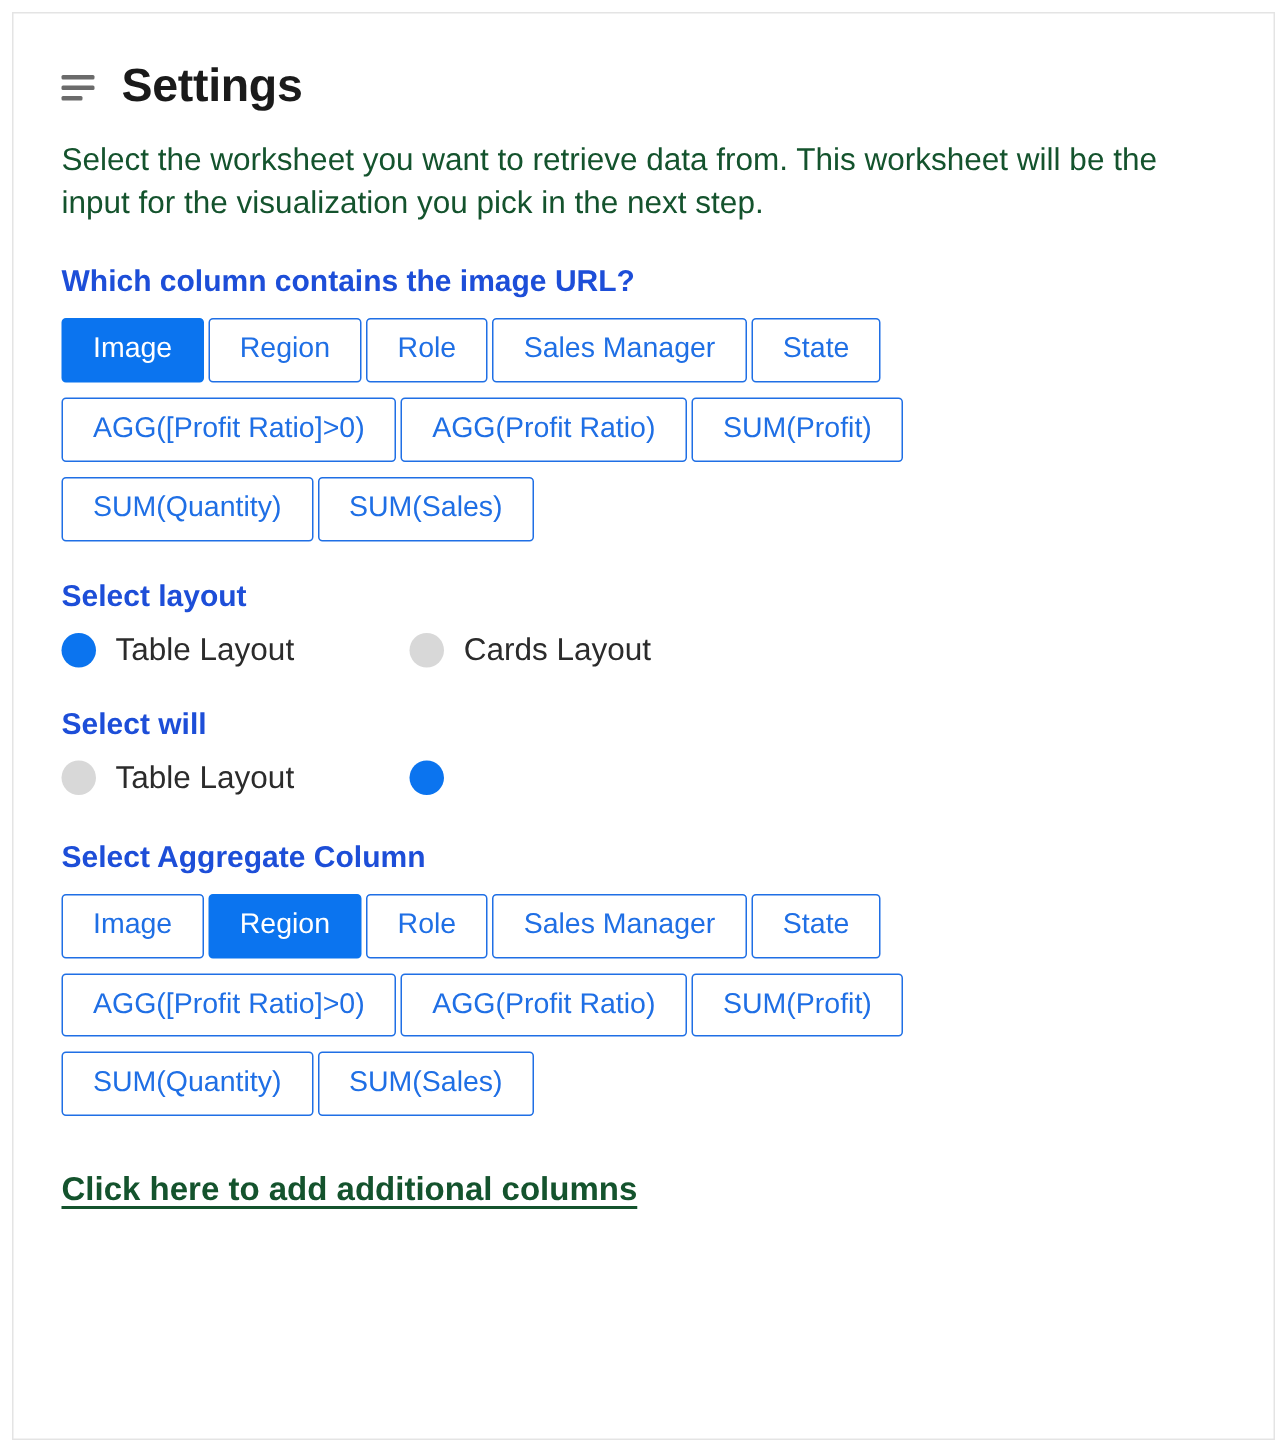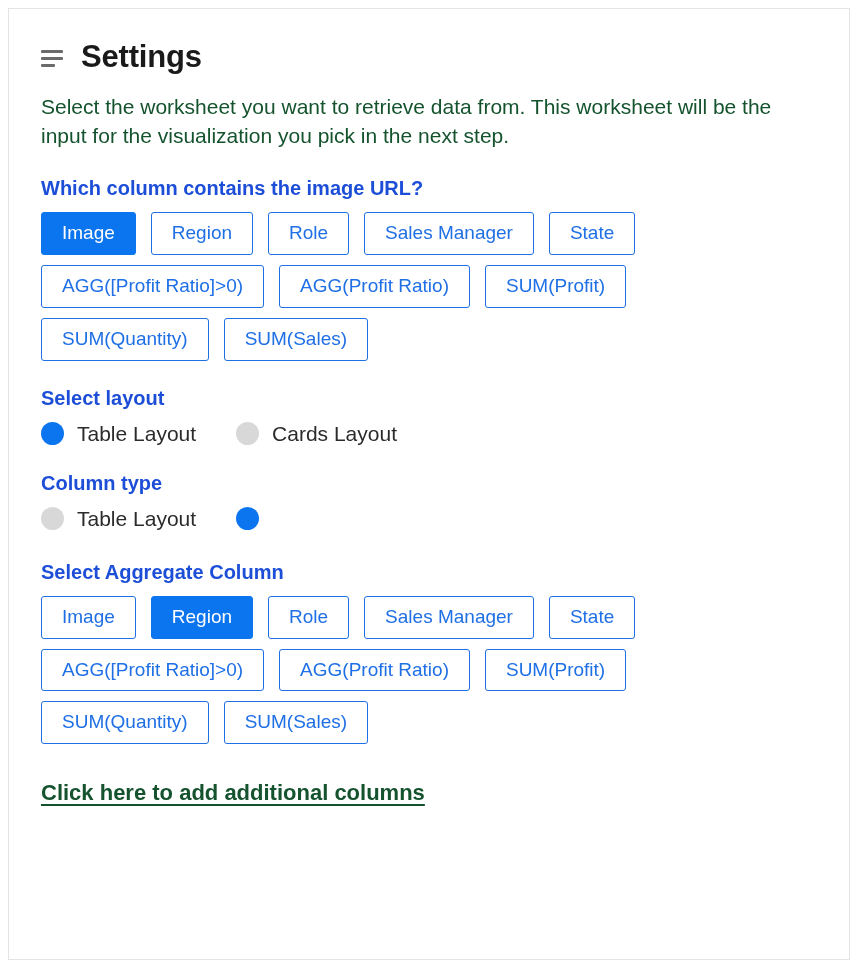--- a/index.html
+++ b/index.html
@@ -72,7 +72,7 @@
   .chip-group {
     display: flex;
     flex-wrap: wrap;
-    gap: 10px 15px;
+    gap: 10px 3px;
     margin-bottom: 26px;
     max-width: 700px;
   }

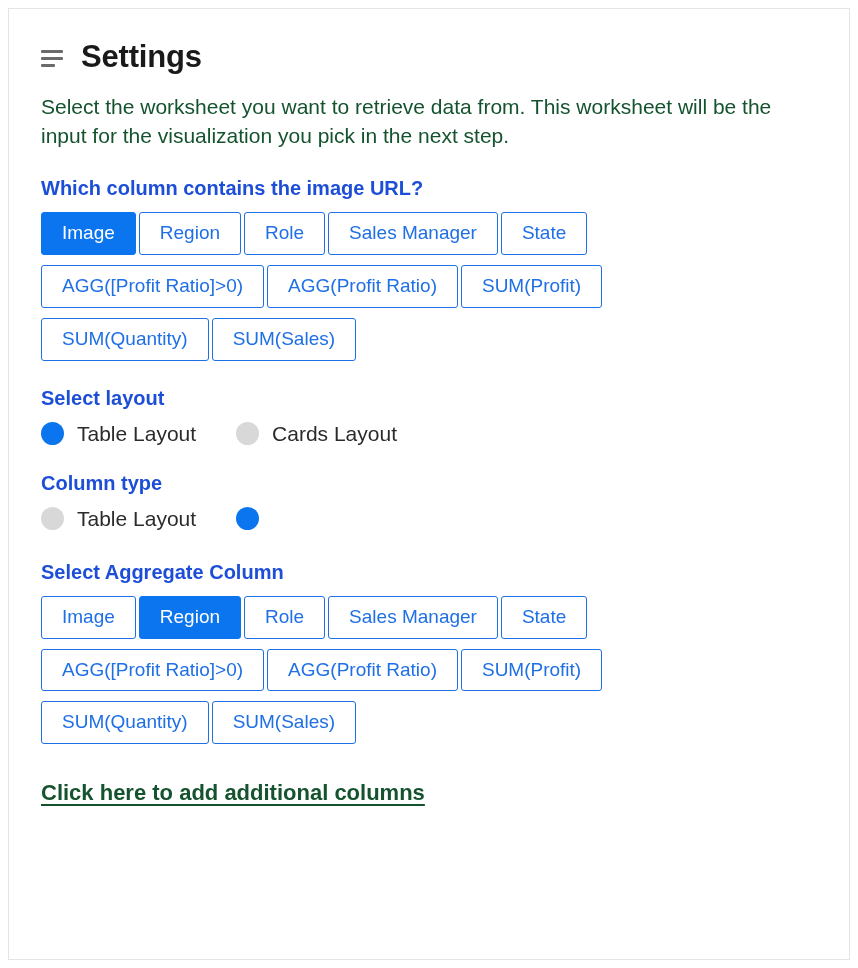--- a/index.html
+++ b/index.html
@@ -96,7 +96,7 @@
   .radio-row {
     display: flex;
     align-items: center;
-    gap: 40px;
+    gap: 77px;
     margin-bottom: 26px;
   }
   .radio-item {

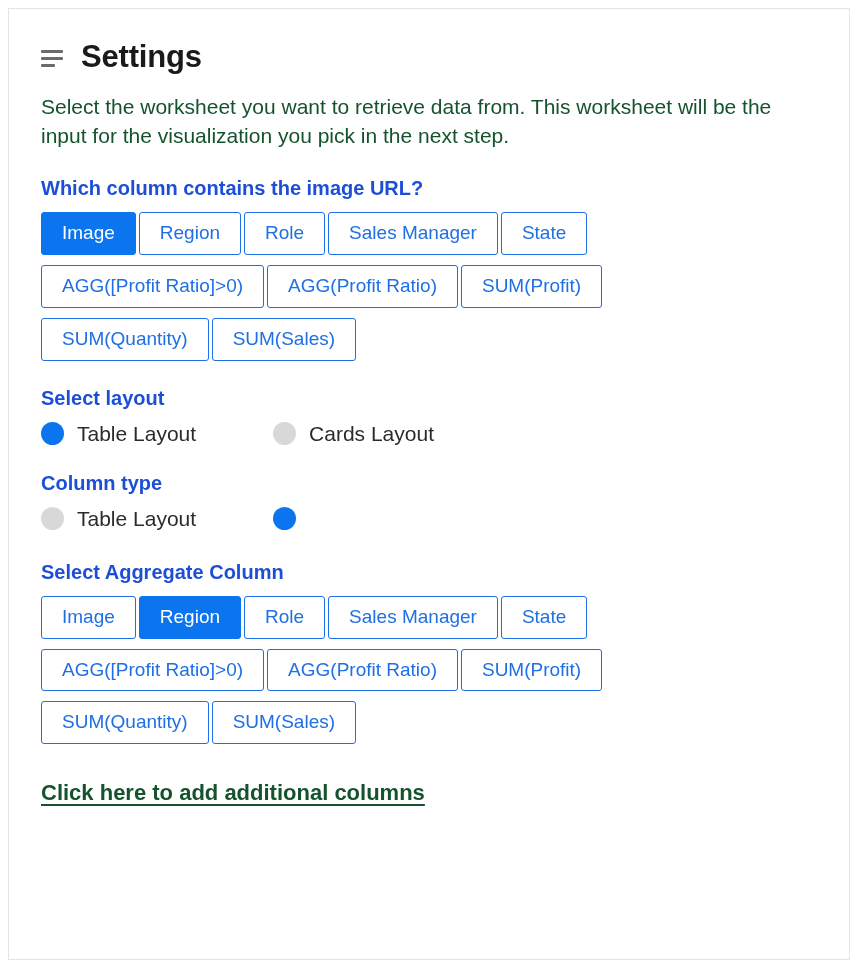--- a/index.html
+++ b/index.html
@@ -177,7 +177,7 @@
     </div>
 
     <div>
-      <div class="section-label">Column type</div>
+      <div class="section-label">Select will</div>
       <div class="radio-row">
         <div class="radio-item">
           <span class="radio-dot"></span>

